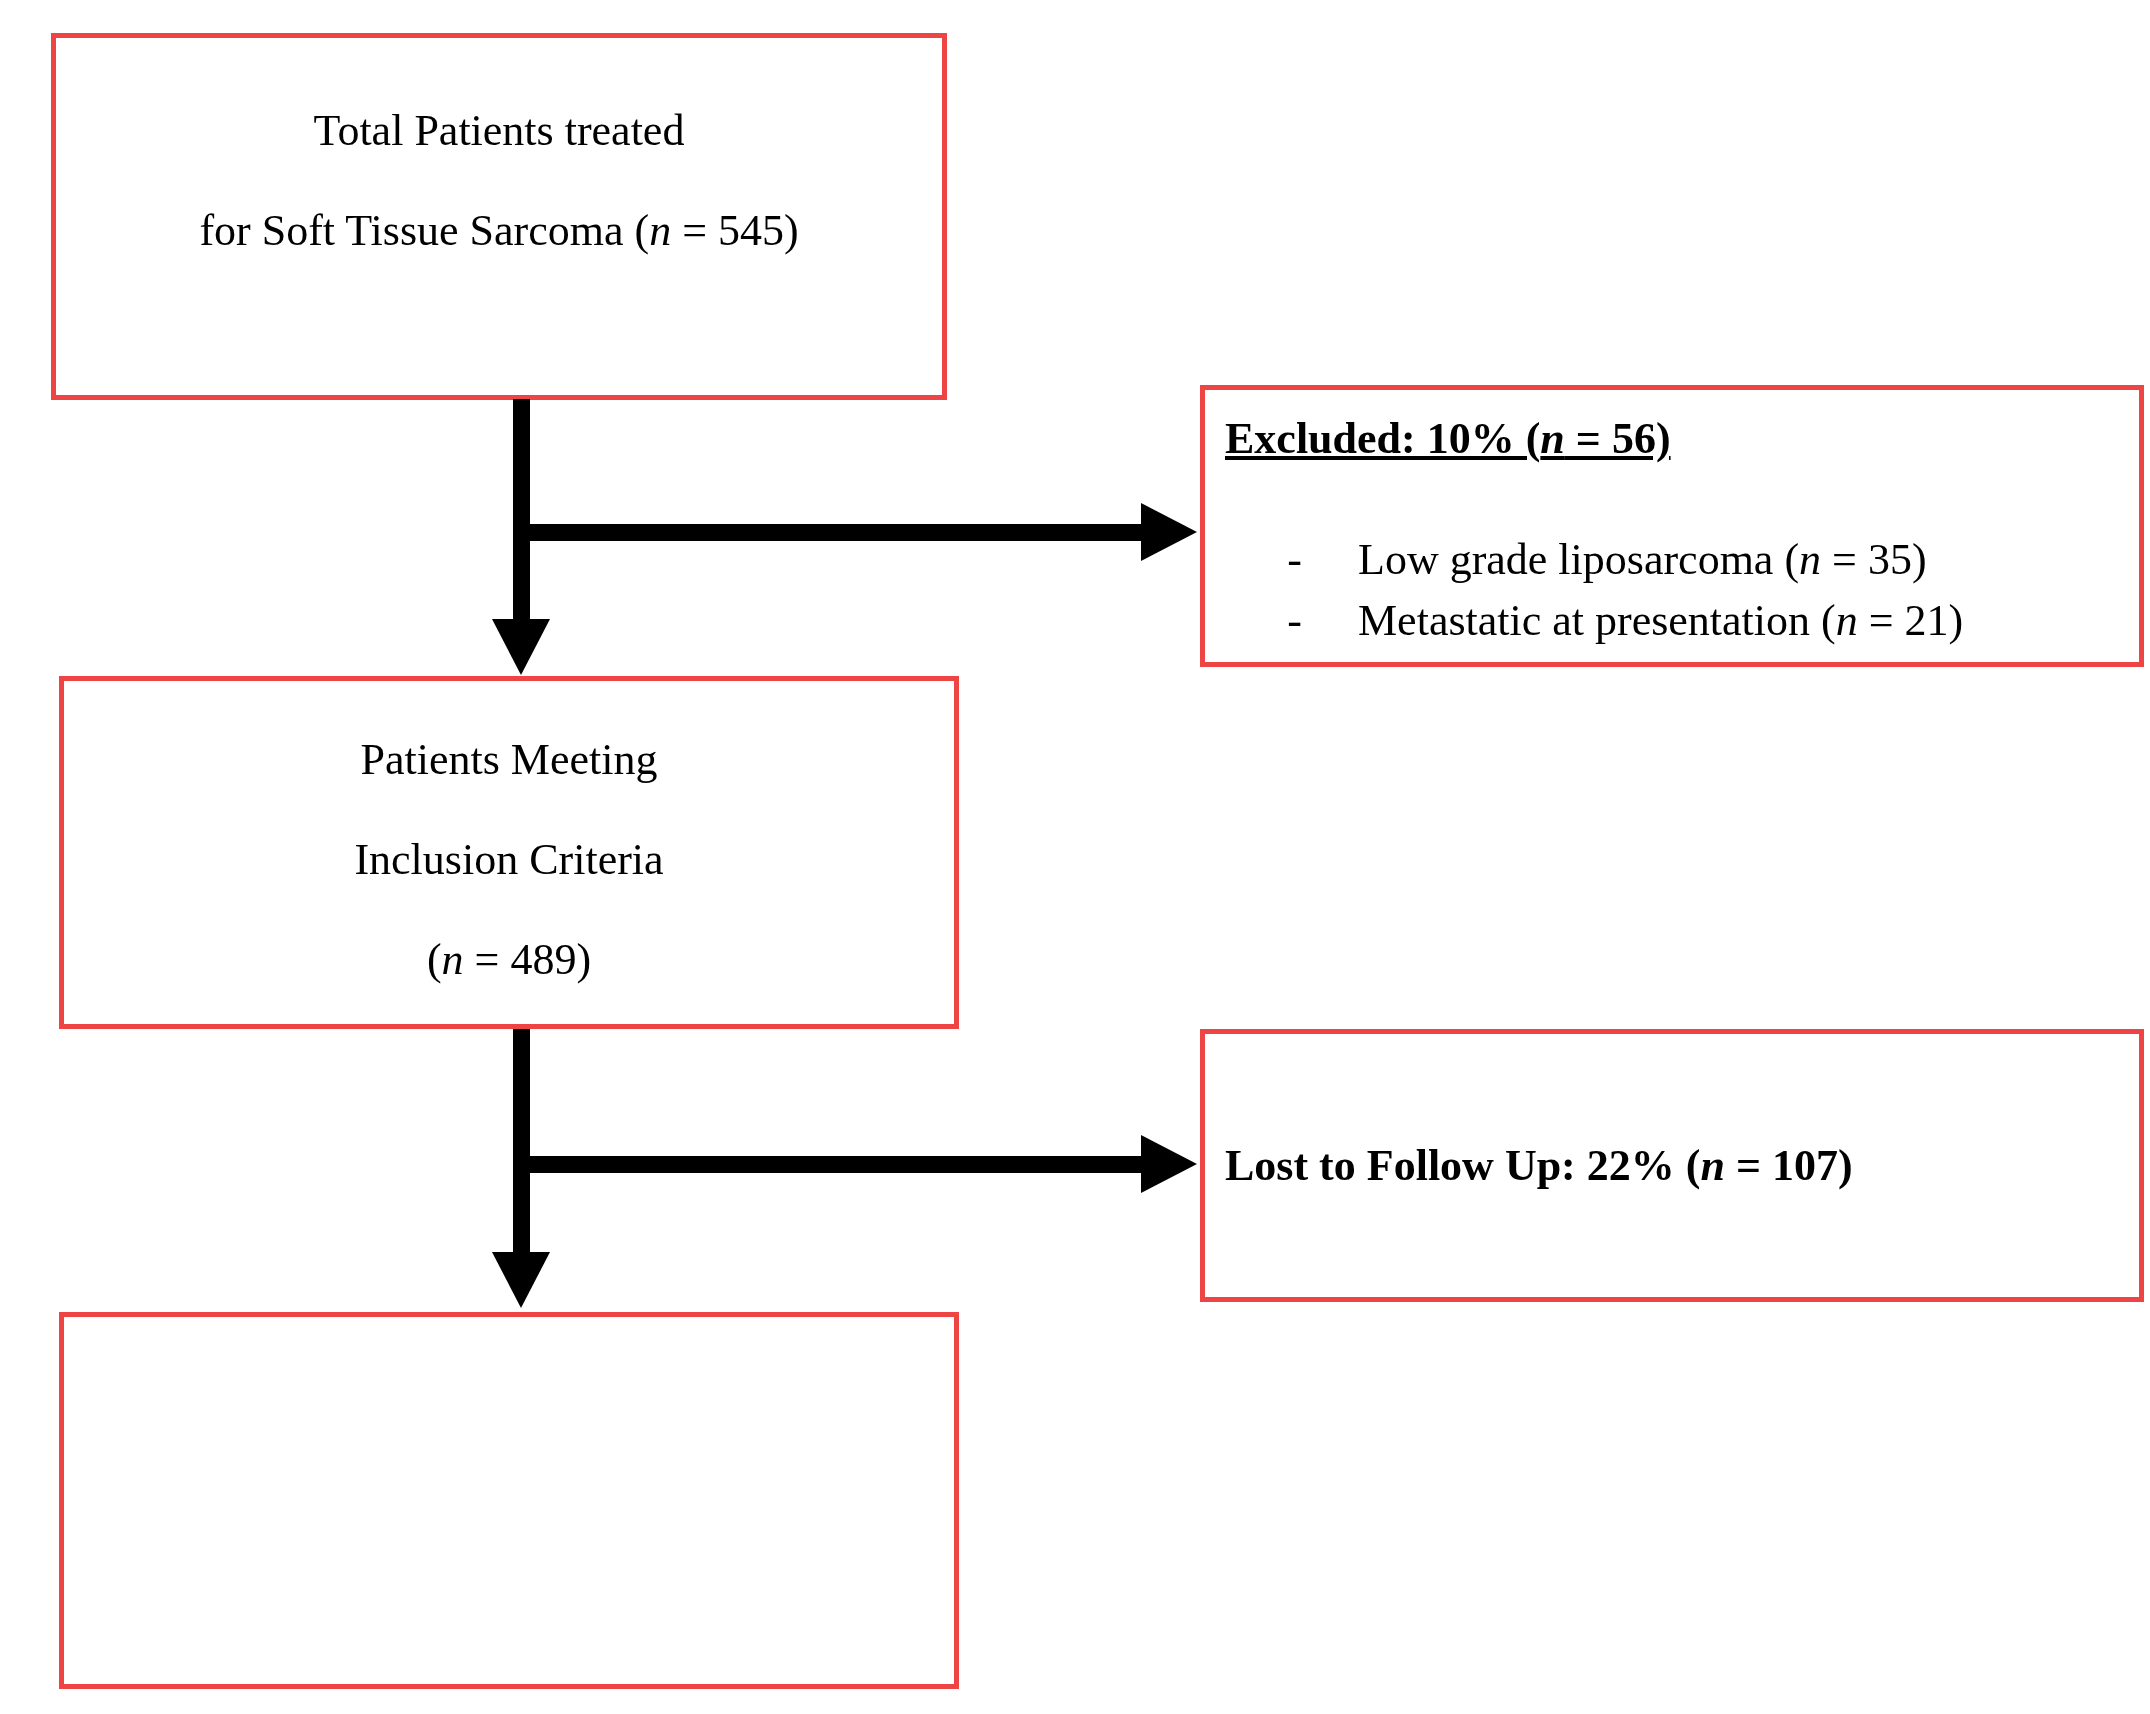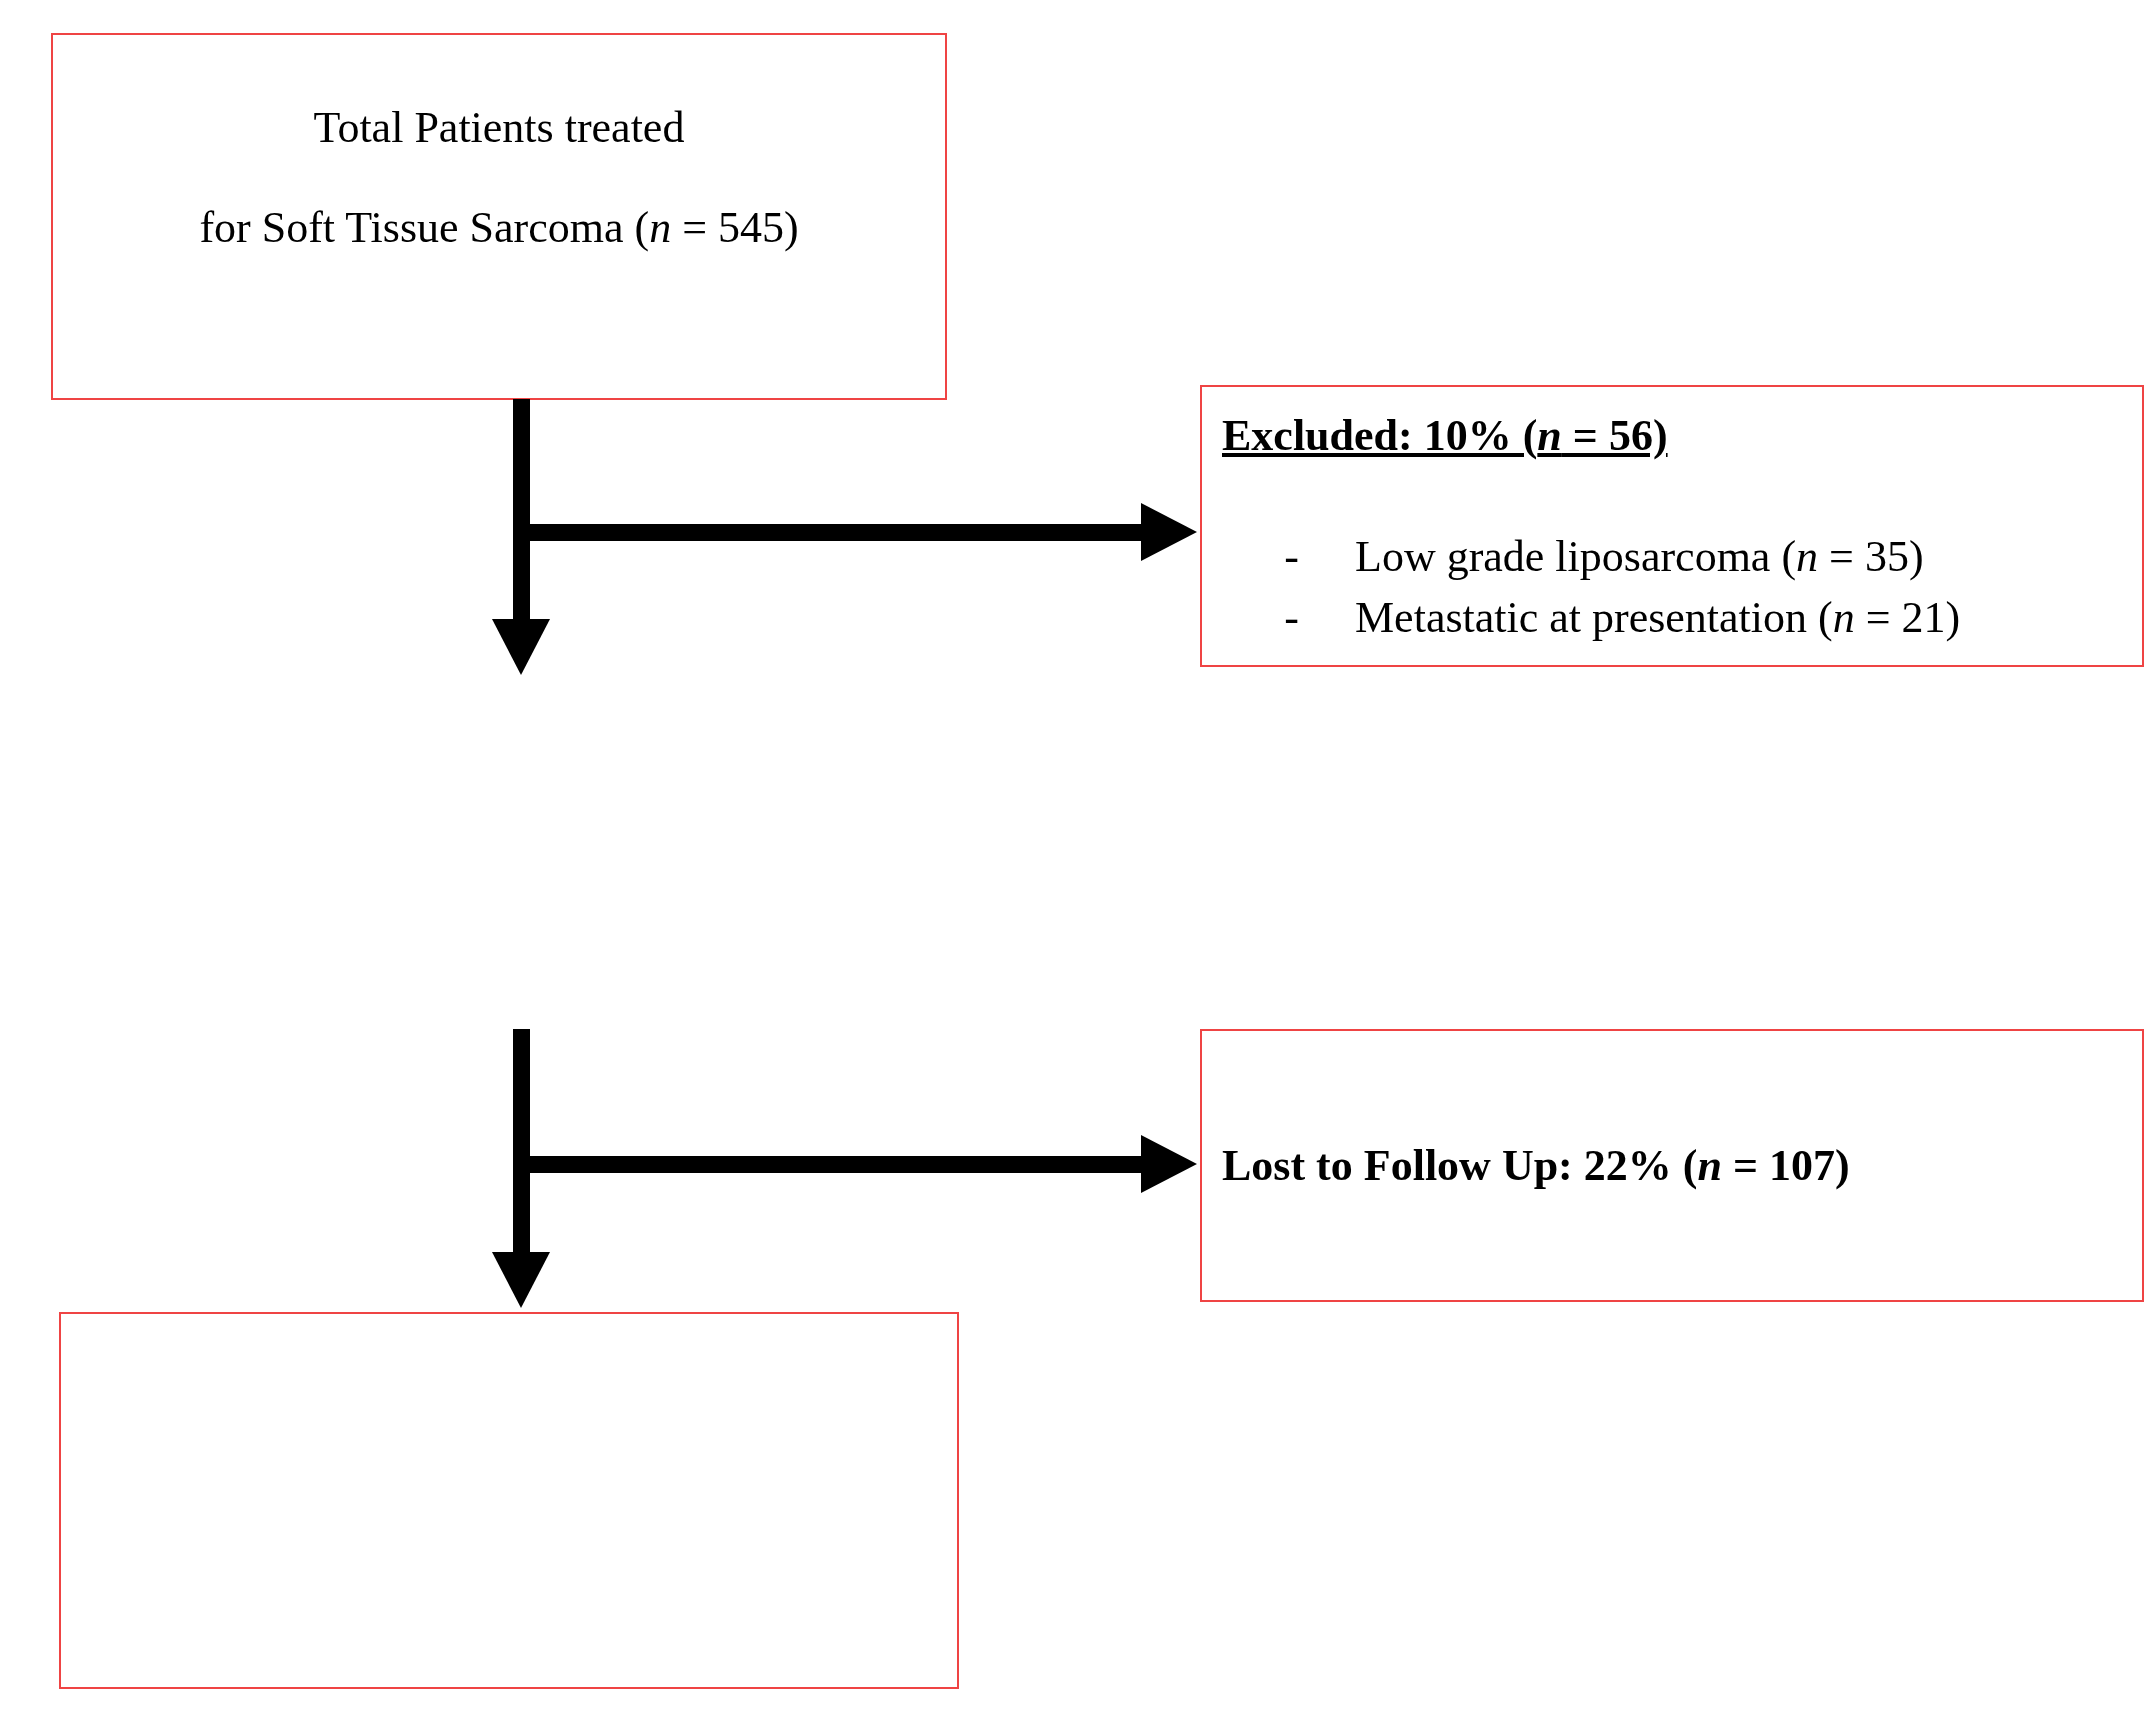--- a/index.html
+++ b/index.html
@@ -15,7 +15,7 @@
   }
   .fbox {
     position: absolute;
-    border: 2px solid #ef4444;
+    border: 5px solid #ef4444;
     background: #ffffff;
     font-size: 44px;
   }

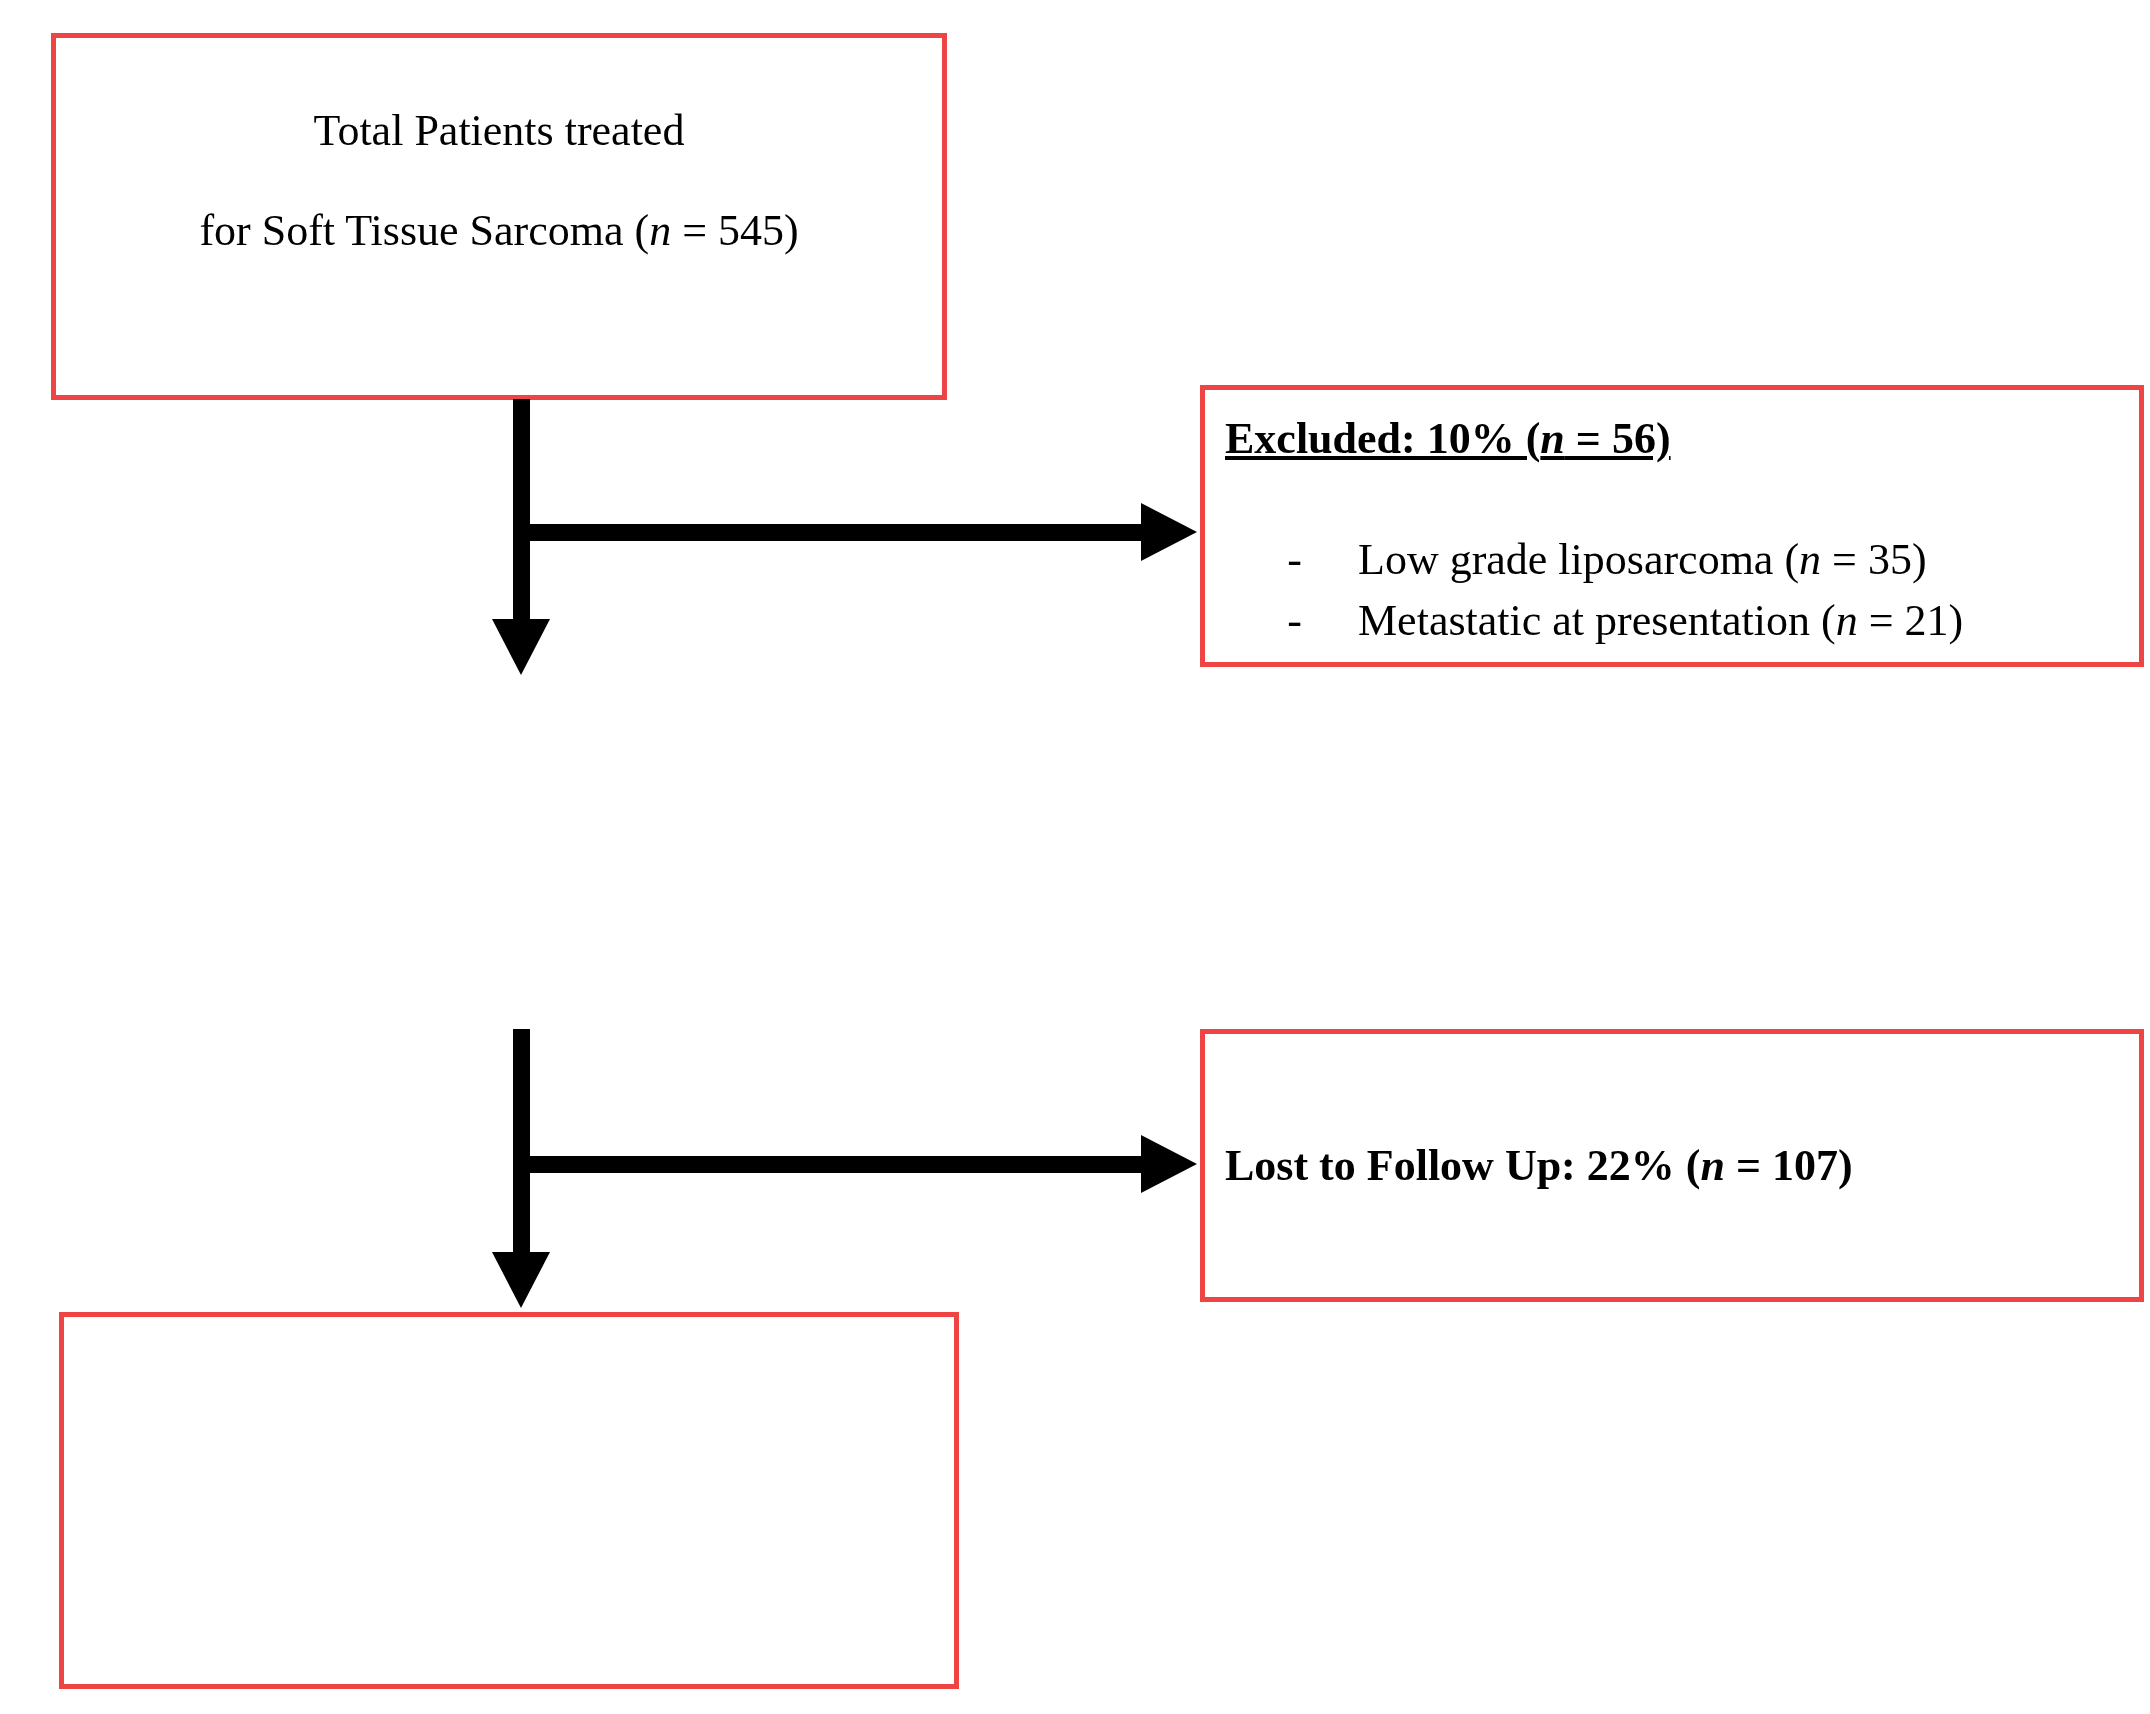--- a/index.html
+++ b/index.html
@@ -92,6 +92,11 @@
     </div>
   </div>
 
+  <div class="fbox box-incl center-text">
+    <div>Patients Meeting</div>
+    <div>Inclusion Criteria</div>
+    <div><span>(</span><span class="n">n</span><span> = 489)</span></div>
+  </div>
 
   <div class="vline stem2"></div>
   <div class="arrow-down head2"></div>

